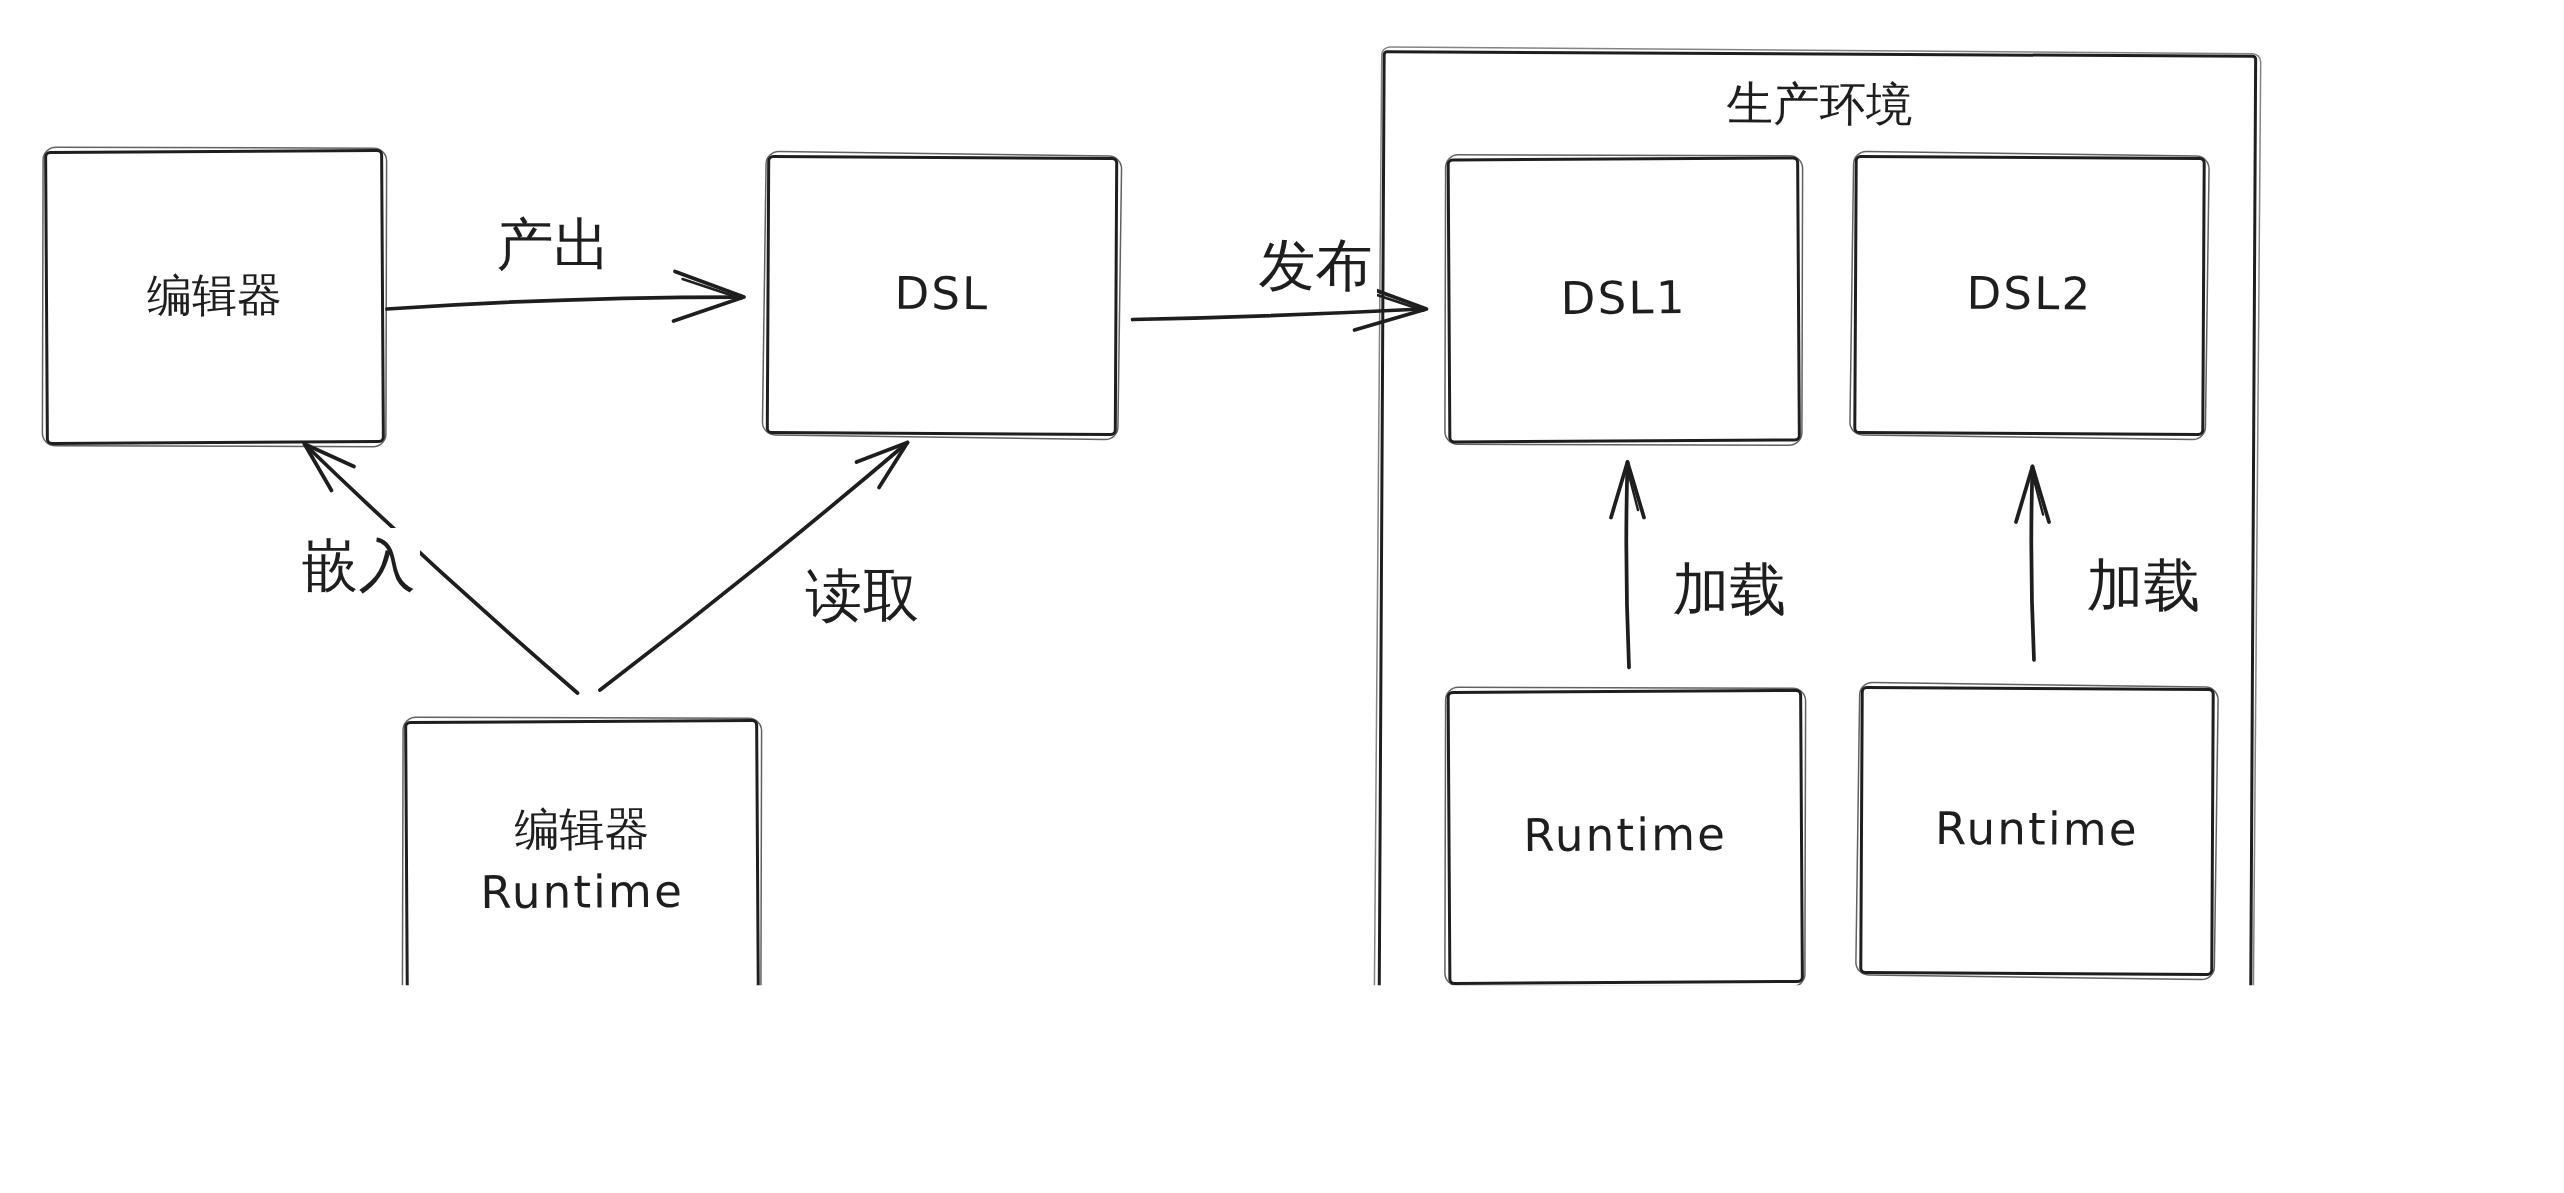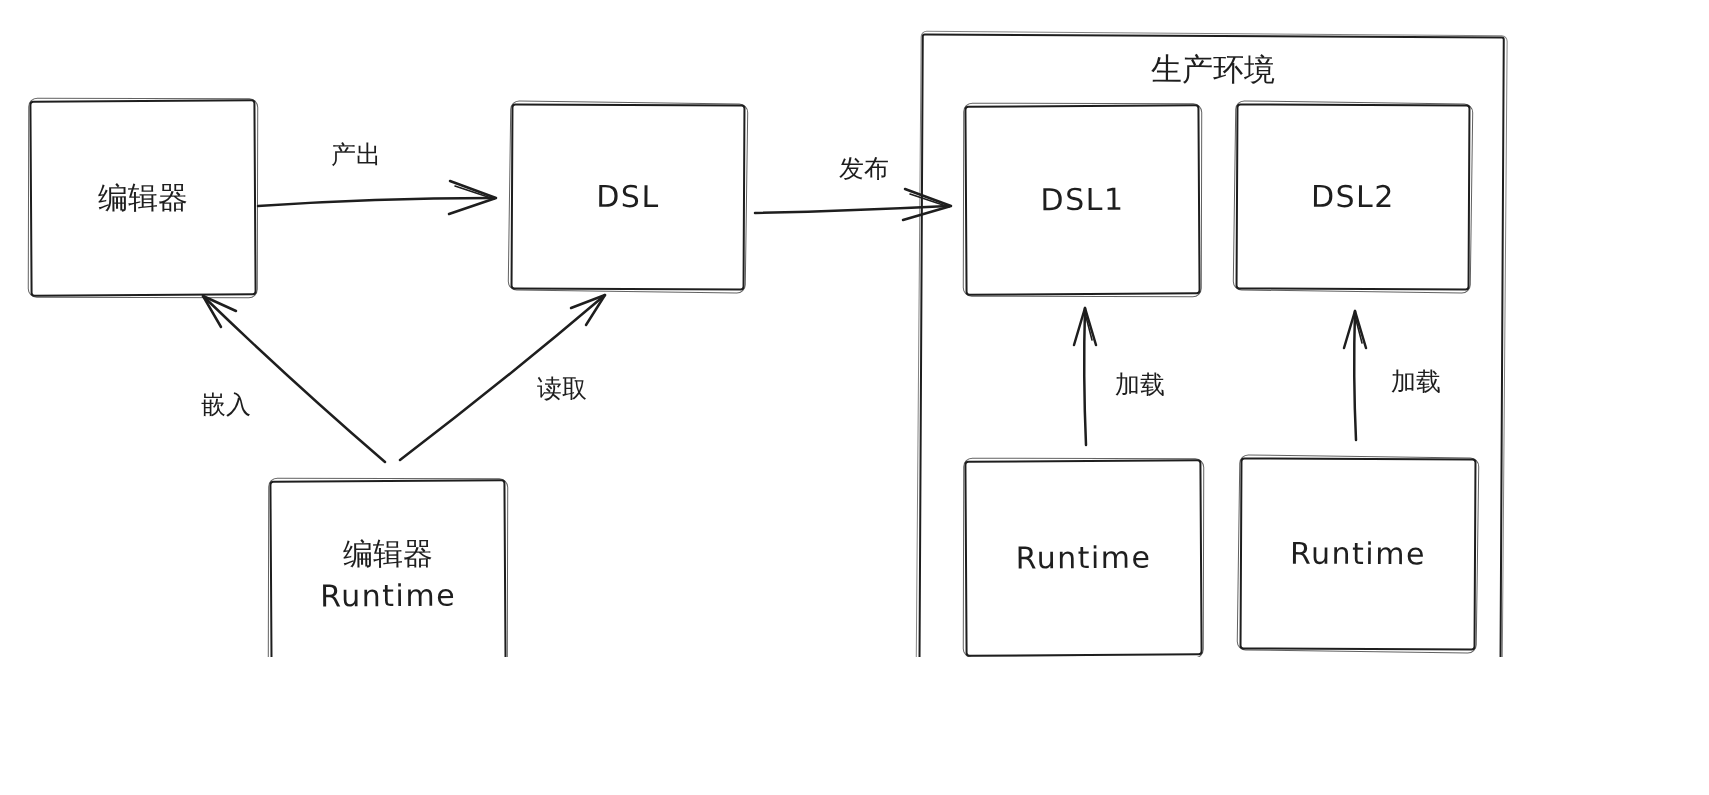--- a/index.html
+++ b/index.html
@@ -69,7 +69,7 @@
   }
   .edge-label {
     position: absolute;
-    font-size: 25px;
+    font-size: 38px;
     white-space: nowrap;
     background: #ffffff;
     padding: 0 3px;

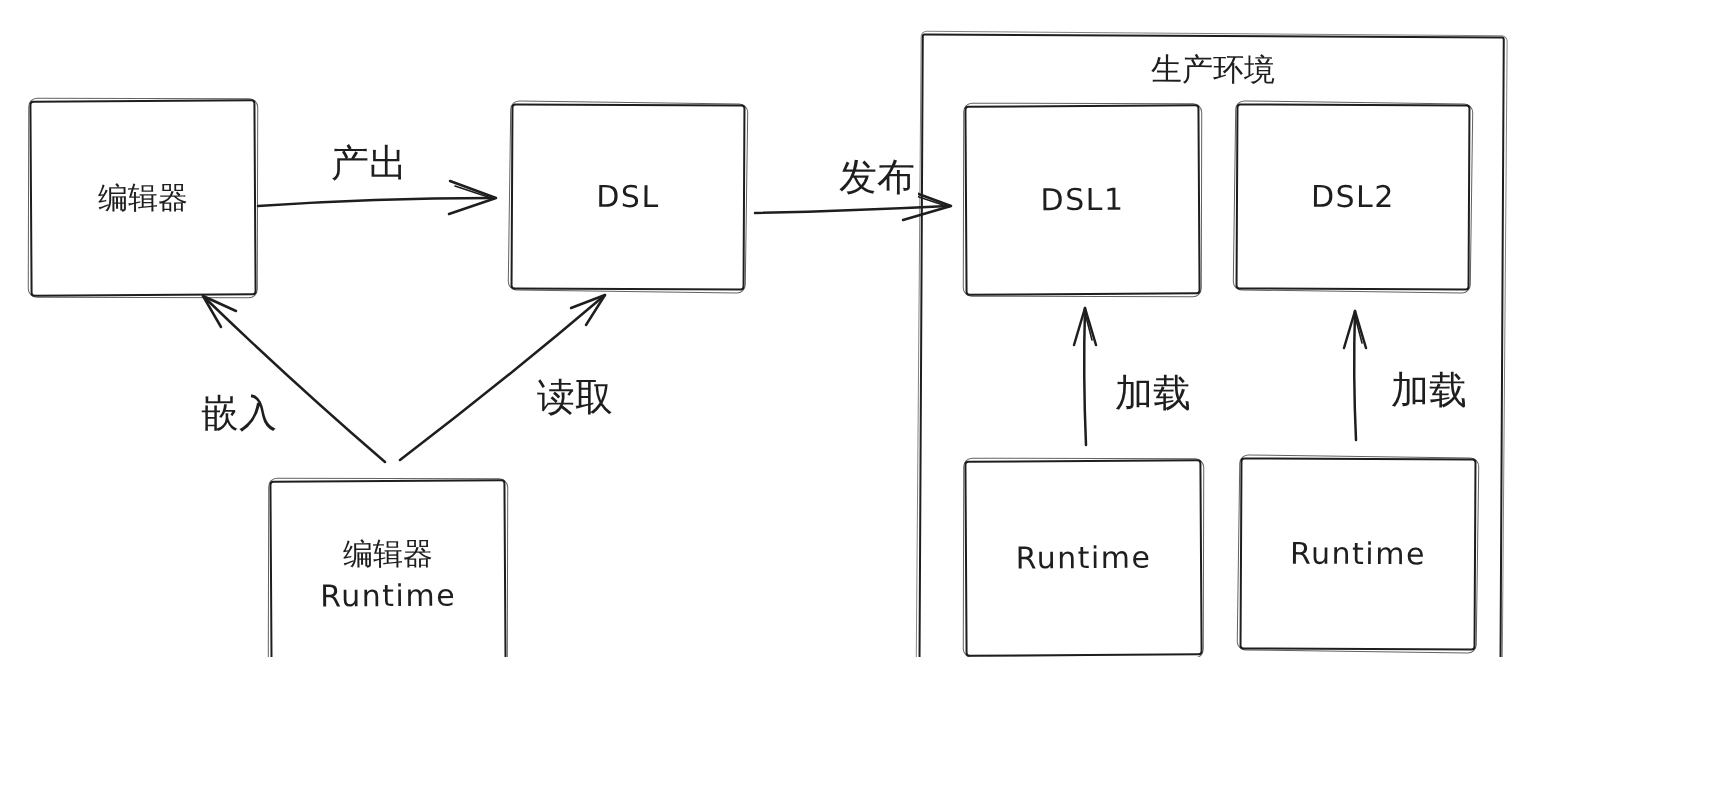--- a/index.html
+++ b/index.html
@@ -169,7 +169,7 @@
 
   <div class="edge-label" style="left:836px; top:152px;">发布</div>
 
-  <div class="edge-label" style="left:198px; top:388px;">嵌入</div>
+  <div class="edge-label" style="left:198px; top:352px;">嵌入</div>
 
   <div class="edge-label" style="left:534px; top:372px;text-align:center;">读取</div>
 

